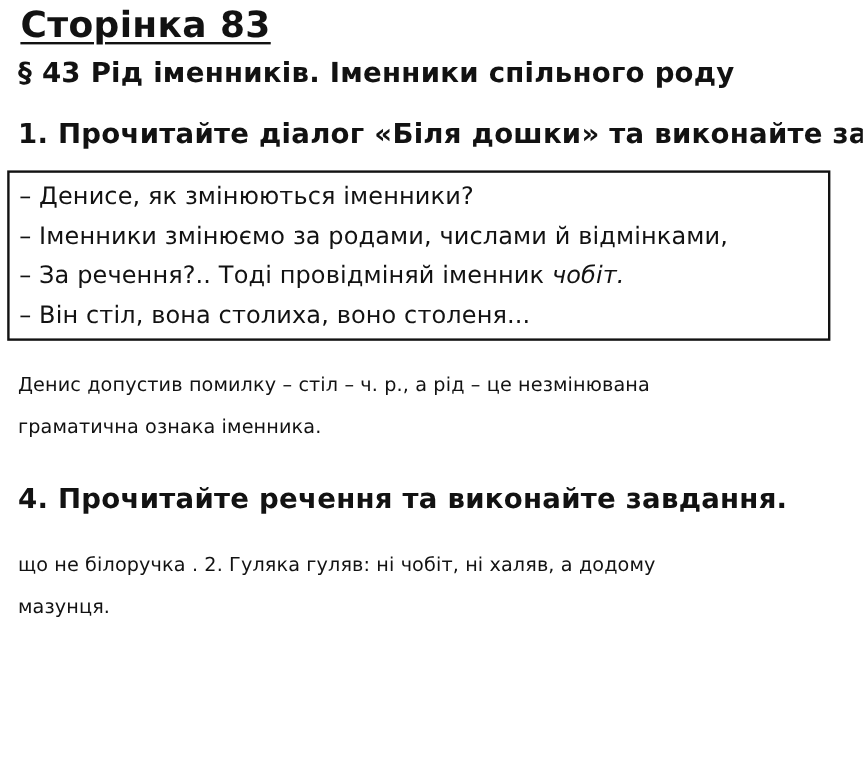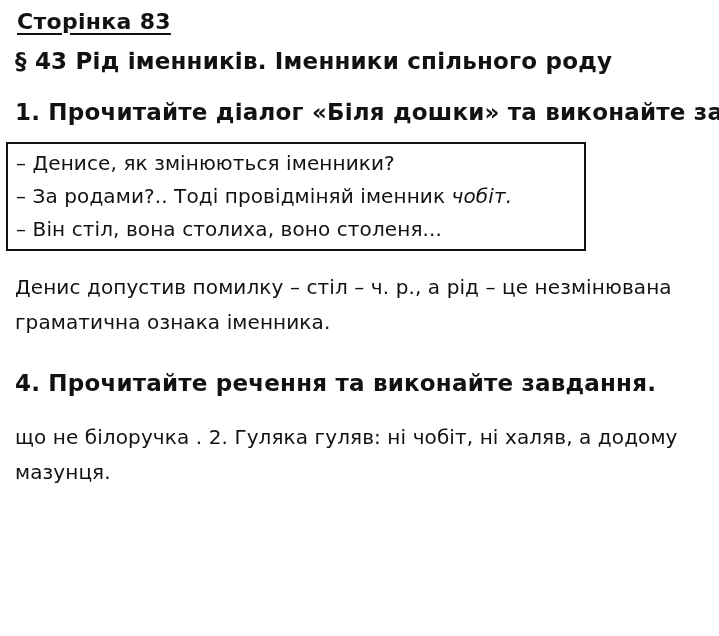--- a/index.html
+++ b/index.html
@@ -21,7 +21,7 @@
     padding: 8px 6px 0 15px;
   }
   .page-title {
-    font-size: 22px;
+    font-size: 30px;
     font-weight: bold;
     line-height: 27px;
     margin: 0 0 14px 2px;

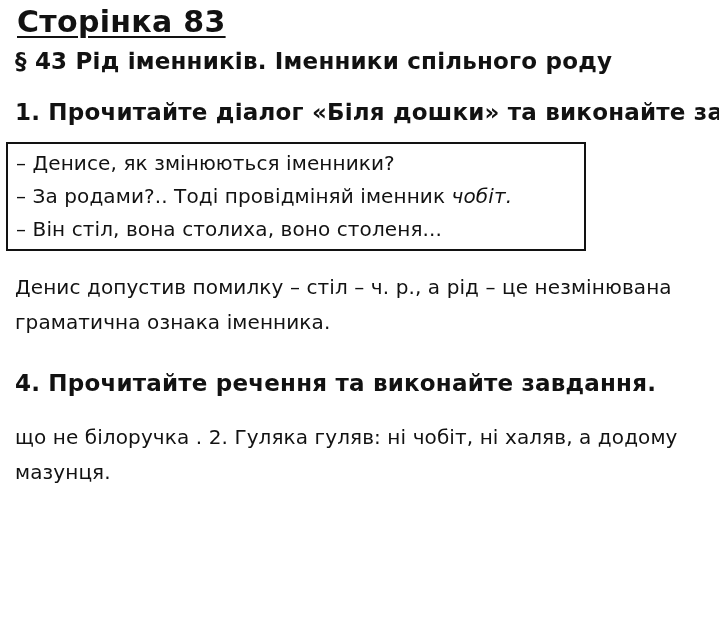--- a/index.html
+++ b/index.html
@@ -44,7 +44,7 @@
   .task2-heading   { margin-bottom: 24px; }
   .dialog-box {
     box-sizing: border-box;
-    width: 580px;
+    width: 686px;
     margin: 0 0 19px -9px;
     border: 2px solid #121212;
     padding: 3px 4px 3px 8px;

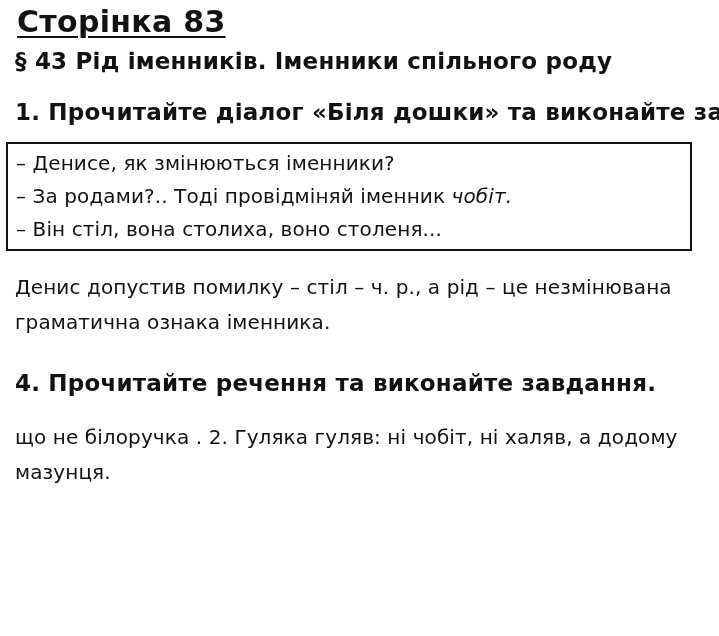--- a/index.html
+++ b/index.html
@@ -84,6 +84,9 @@
       <span>– Денисе, як змінюються іменники?</span>
     </div>
     <div class="dialog-line">
+      <span>– Іменники змінюємо за родами, числами й відмінками,</span>
+    </div>
+    <div class="dialog-line">
       <span>– За родами?.. Тоді провідміняй іменник </span><span class="italic">чобіт.</span>
     </div>
     <div class="dialog-line">

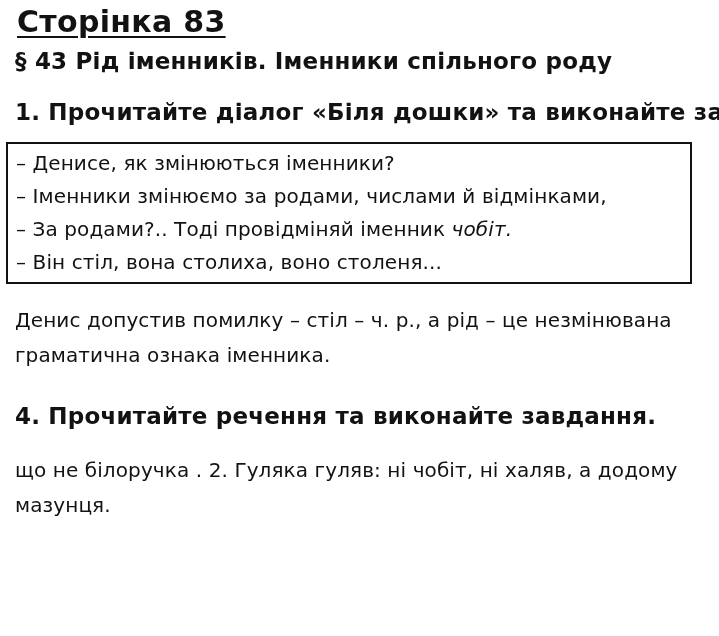--- a/index.html
+++ b/index.html
@@ -87,7 +87,7 @@
       <span>– Іменники змінюємо за родами, числами й відмінками,</span>
     </div>
     <div class="dialog-line">
-      <span>– За родами?.. Тоді провідміняй іменник </span><span class="italic">чобіт.</span>
+      <span>– За речення?.. Тоді провідміняй іменник </span><span class="italic">чобіт.</span>
     </div>
     <div class="dialog-line">
       <span>– Він стіл, вона столиха, воно столеня...</span>

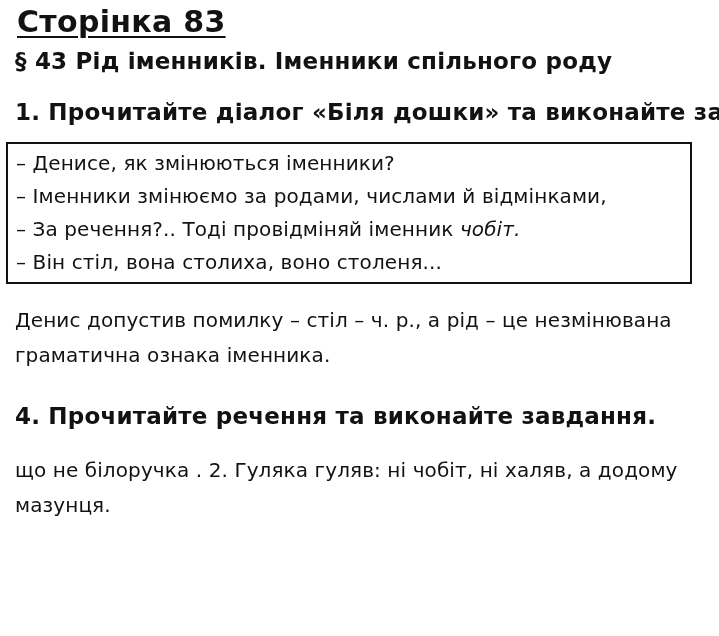--- a/index.html
+++ b/index.html
@@ -57,7 +57,7 @@
   }
   .italic { font-style: italic; }
   .answer {
-    font-size: 20px;
+    font-size: 16px;
     line-height: 35px;
     letter-spacing: 0.1px;
     margin: 0;

